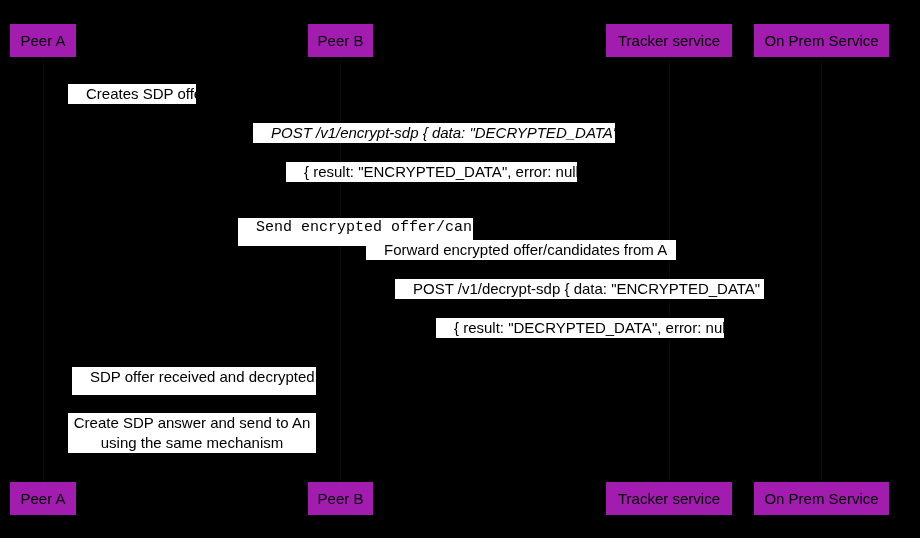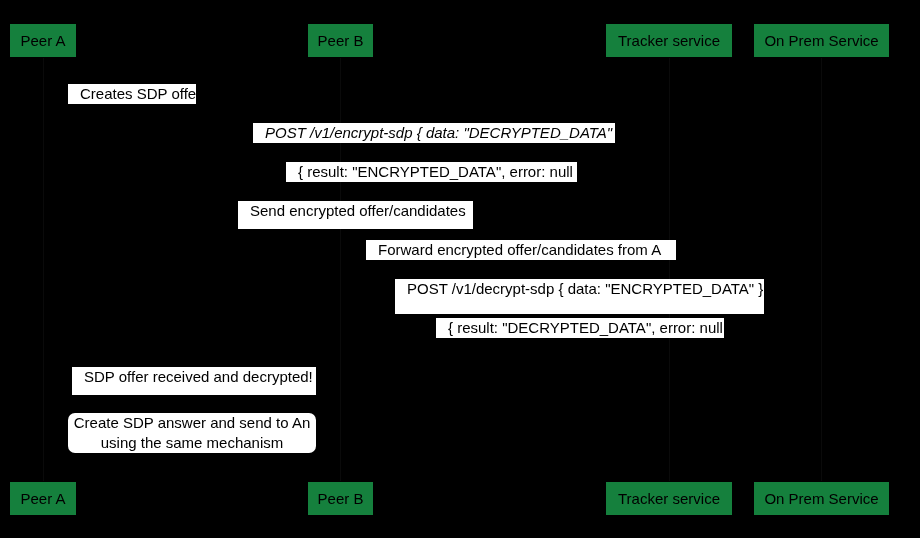--- a/index.html
+++ b/index.html
@@ -26,7 +26,7 @@
   }
   .participant {
     position: absolute;
-    background: #15803d;
+    background: #a21caf;
     color: #000000;
     border: 1px solid #000000;
     box-sizing: border-box;

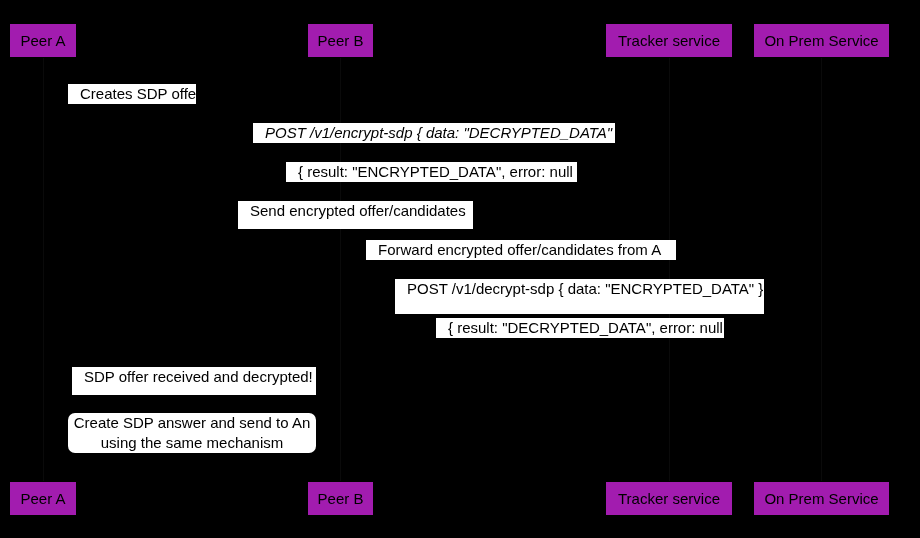--- a/index.html
+++ b/index.html
@@ -44,7 +44,7 @@
     font-size: 15px;
     line-height: 20px;
     white-space: nowrap;
-    padding: 0 12px;
+    padding: 0 18px;
     box-sizing: border-box;
   }
   .msg.multiline {

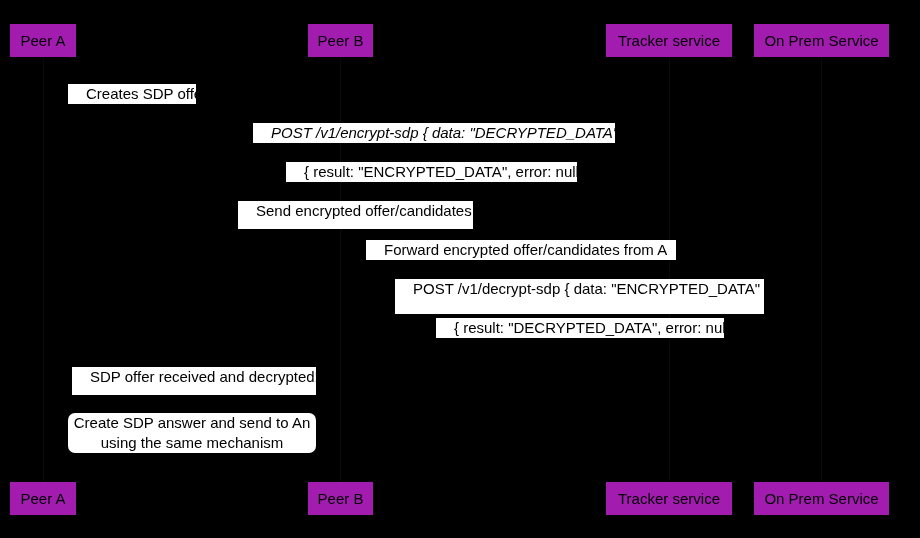--- a/index.html
+++ b/index.html
@@ -73,7 +73,7 @@
       <div class="msg" style="left: 68px; top: 84px; width: 128px; height: 20px;">Creates SDP offer</div>
       <div class="msg" style="left: 253px; top: 123px; width: 362px; height: 20px; font-style: italic;">POST /v1/encrypt-sdp { data: "DECRYPTED_DATA" }</div>
       <div class="msg" style="left: 286px; top: 162px; width: 291px; height: 20px;">{ result: "ENCRYPTED_DATA", error: null }</div>
-      <div class="msg" style="left: 238px; top: 201px; width: 235px; height: 28px;">Send encrypted offer/candidates</div>
+      <div class="msg" style="left: 238px; top: 218px; width: 235px; height: 28px; font-family: Liberation Mono, monospace;">Send encrypted offer/candidates</div>
       <div class="msg" style="left: 366px; top: 240px; width: 310px; height: 20px;">Forward encrypted offer/candidates from A</div>
       <div class="msg" style="left: 395px; top: 279px; width: 369px; height: 35px;">POST /v1/decrypt-sdp { data: "ENCRYPTED_DATA" }</div>
       <div class="msg" style="left: 436px; top: 318px; width: 288px; height: 20px;">{ result: "DECRYPTED_DATA", error: null }</div>

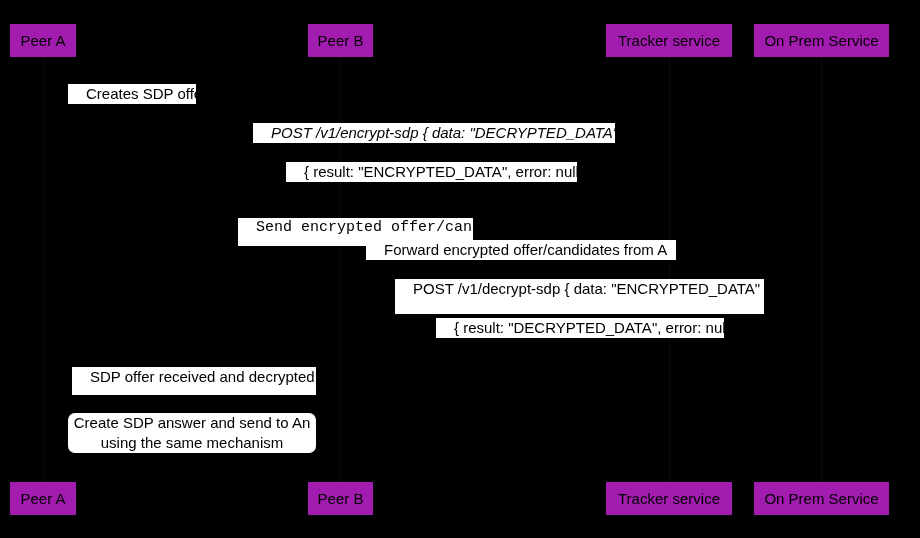--- a/index.html
+++ b/index.html
@@ -75,7 +75,7 @@
       <div class="msg" style="left: 286px; top: 162px; width: 291px; height: 20px;">{ result: "ENCRYPTED_DATA", error: null }</div>
       <div class="msg" style="left: 238px; top: 218px; width: 235px; height: 28px; font-family: Liberation Mono, monospace;">Send encrypted offer/candidates</div>
       <div class="msg" style="left: 366px; top: 240px; width: 310px; height: 20px;">Forward encrypted offer/candidates from A</div>
-      <div class="msg" style="left: 395px; top: 279px; width: 369px; height: 35px;">POST /v1/decrypt-sdp { data: "ENCRYPTED_DATA" }</div>
+      <div class="msg" style="left: 395px; top: 279px; width: 369px; height: 20px;">POST /v1/decrypt-sdp { data: "ENCRYPTED_DATA" }</div>
       <div class="msg" style="left: 436px; top: 318px; width: 288px; height: 20px;">{ result: "DECRYPTED_DATA", error: null }</div>
       <div class="msg" style="left: 72px; top: 367px; width: 244px; height: 28px; text-align: center;">SDP offer received and decrypted!</div>
       <div class="msg multiline" style="left: 68px; top: 413px; width: 248px; height: 40px; border-radius: 7px;">Create SDP answer and send to An using the same mechanism</div>

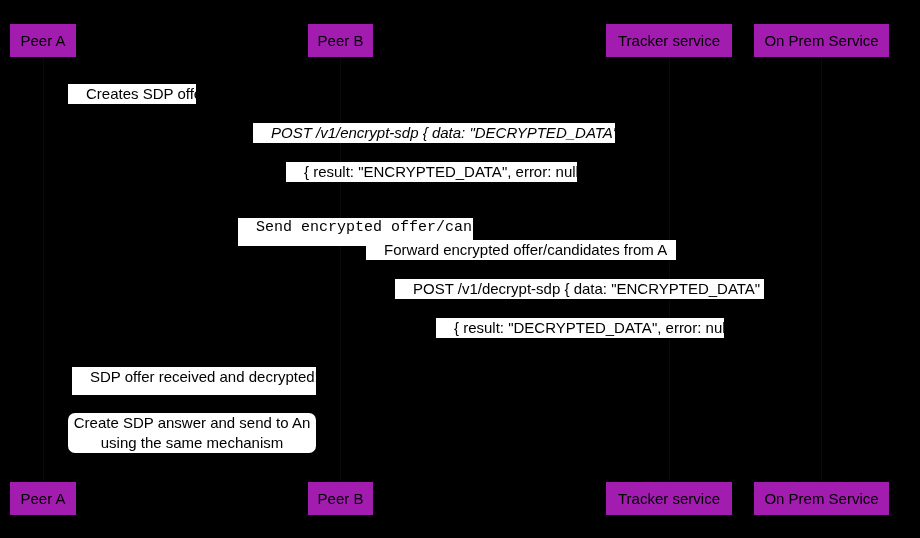--- a/index.html
+++ b/index.html
@@ -78,7 +78,7 @@
       <div class="msg" style="left: 395px; top: 279px; width: 369px; height: 20px;">POST /v1/decrypt-sdp { data: "ENCRYPTED_DATA" }</div>
       <div class="msg" style="left: 436px; top: 318px; width: 288px; height: 20px;">{ result: "DECRYPTED_DATA", error: null }</div>
       <div class="msg" style="left: 72px; top: 367px; width: 244px; height: 28px; text-align: center;">SDP offer received and decrypted!</div>
-      <div class="msg multiline" style="left: 68px; top: 413px; width: 248px; height: 40px; border-radius: 7px;">Create SDP answer and send to An using the same mechanism</div>
+      <div class="msg multiline" style="left: 68px; top: 413px; width: 248px; height: 40px;">Create SDP answer and send to An using the same mechanism</div>
     </div>
   <div id="participants-bottom">
       <div class="participant" style="left: 9px; top: 481px; width: 68px; height: 35px; line-height: 33px;">Peer A</div>

